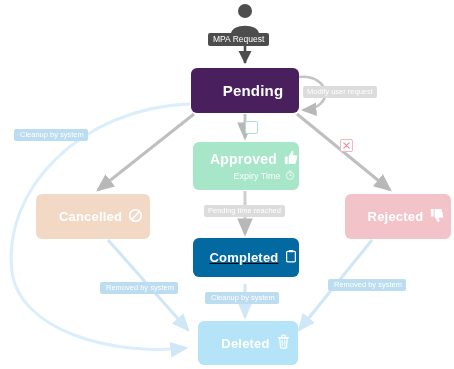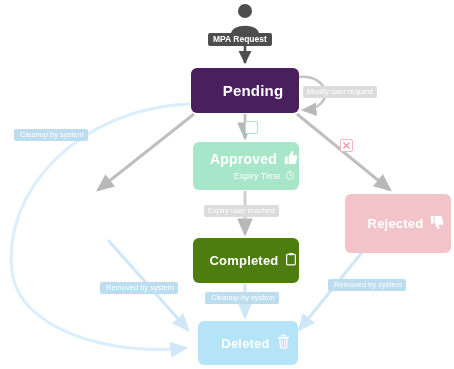--- a/index.html
+++ b/index.html
@@ -41,7 +41,7 @@
   
   .elabel{position:absolute;font-size:7.5px;color:#ffffff;white-space:nowrap;
           padding:2px 4px;border-radius:2px;line-height:1.1;font-weight:normal;}
-  .elabel.dark {background:#4d4d4d;color:#ffffff;font-size:8.5px;font-weight:bold;
+  .elabel.dark {background:#4d4d4d;color:#ffffff;font-size:8.5px;font-weight:normal;
                 padding:2px 5px;}
   .elabel.gray {background:#dcdcdc;color:#ffffff;}
   .elabel.blue {background:#bcdcf0;color:#ffffff;padding-left:6px;}

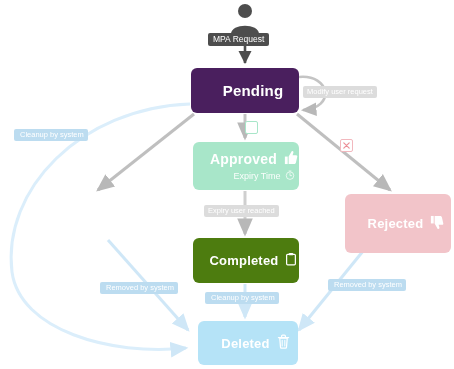--- a/index.html
+++ b/index.html
@@ -135,6 +135,17 @@
     </span>
   </div>
 
+  <div class="node" id="n-cancelled">
+    <span class="label">
+      <span>Cancelled</span>
+      <span>
+        <svg viewBox="0 0 16 16" width="15" height="15">
+          <circle cx="8" cy="8" r="6.2" fill="none" stroke="#ffffff" stroke-width="1.7"></circle>
+          <line x1="3.7" y1="12.3" x2="12.3" y2="3.7" stroke="#ffffff" stroke-width="1.7"></line>
+        </svg>
+      </span>
+    </span>
+  </div>
 
   <div class="node" id="n-rejected">
     <span class="label">

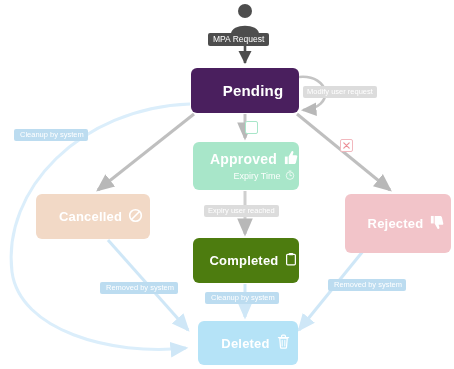--- a/index.html
+++ b/index.html
@@ -203,7 +203,7 @@
 
   <div class="elabel gray" id="l-modify">Modify user request</div>
 
-  <div class="elabel gray" id="l-expiry">Expiry user reached</div>
+  <div class="elabel gray" id="l-expiry">Pending time reached</div>
 
   <div class="elabel blue" id="l-cleanup-l">Cleanup by system</div>
 

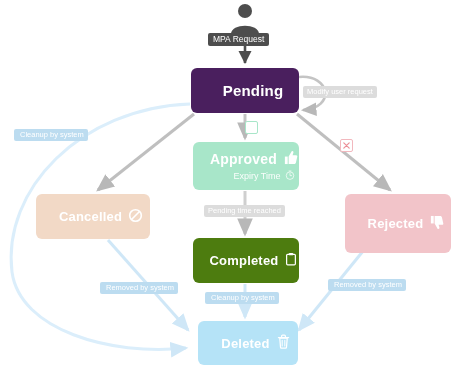--- a/index.html
+++ b/index.html
@@ -26,7 +26,7 @@
   #n-cancelled{left:36px; top:194px;width:114px;height:45px;background:#f2d9c6;}
   #n-cancelled .label{font-size:13px;}
 
-  #n-rejected {left:345px;top:194px;width:106px;height:59px;background:#f2c4c9;}
+  #n-rejected {left:345px;top:194px;width:106px;height:45px;background:#f2c4c9;}
   #n-rejected .label{font-size:13px;}
 
   #n-completed{left:193px;top:238px;width:106px;height:45px;background:#4d7c0f;}

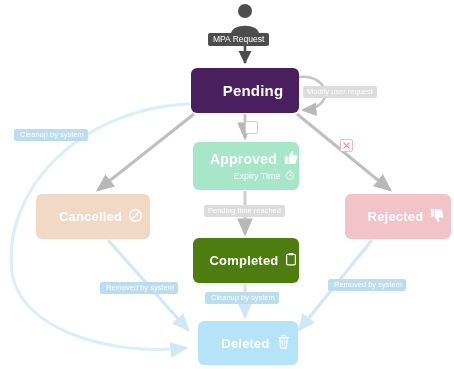--- a/index.html
+++ b/index.html
@@ -29,7 +29,7 @@
   #n-rejected {left:345px;top:194px;width:106px;height:45px;background:#f2c4c9;}
   #n-rejected .label{font-size:13px;}
 
-  #n-completed{left:193px;top:238px;width:106px;height:45px;background:#4d7c0f;}
+  #n-completed{left:193px;top:238px;width:106px;height:39px;background:#0369a1;text-decoration:underline;}
   #n-completed .label{font-size:13px;}
 
   #n-deleted  {left:198px;top:321px;width:100px;height:44px;background:#b5e3f7;}

